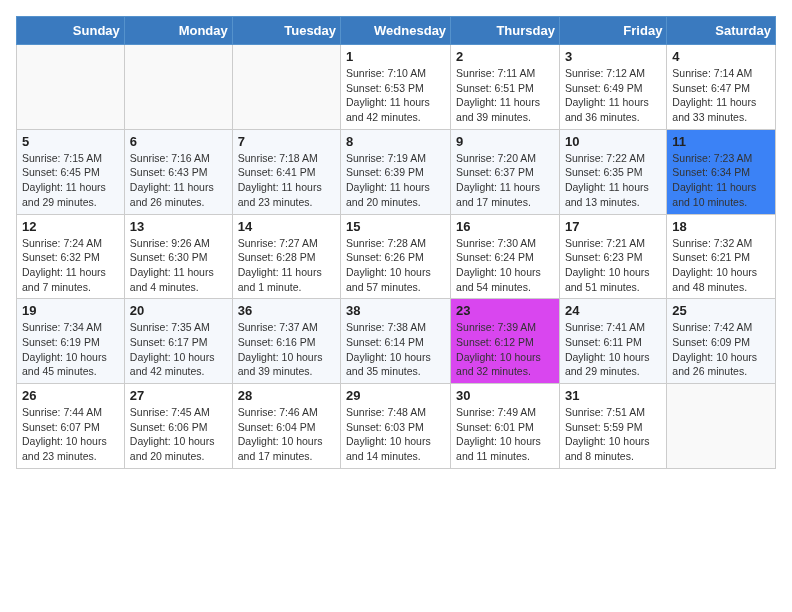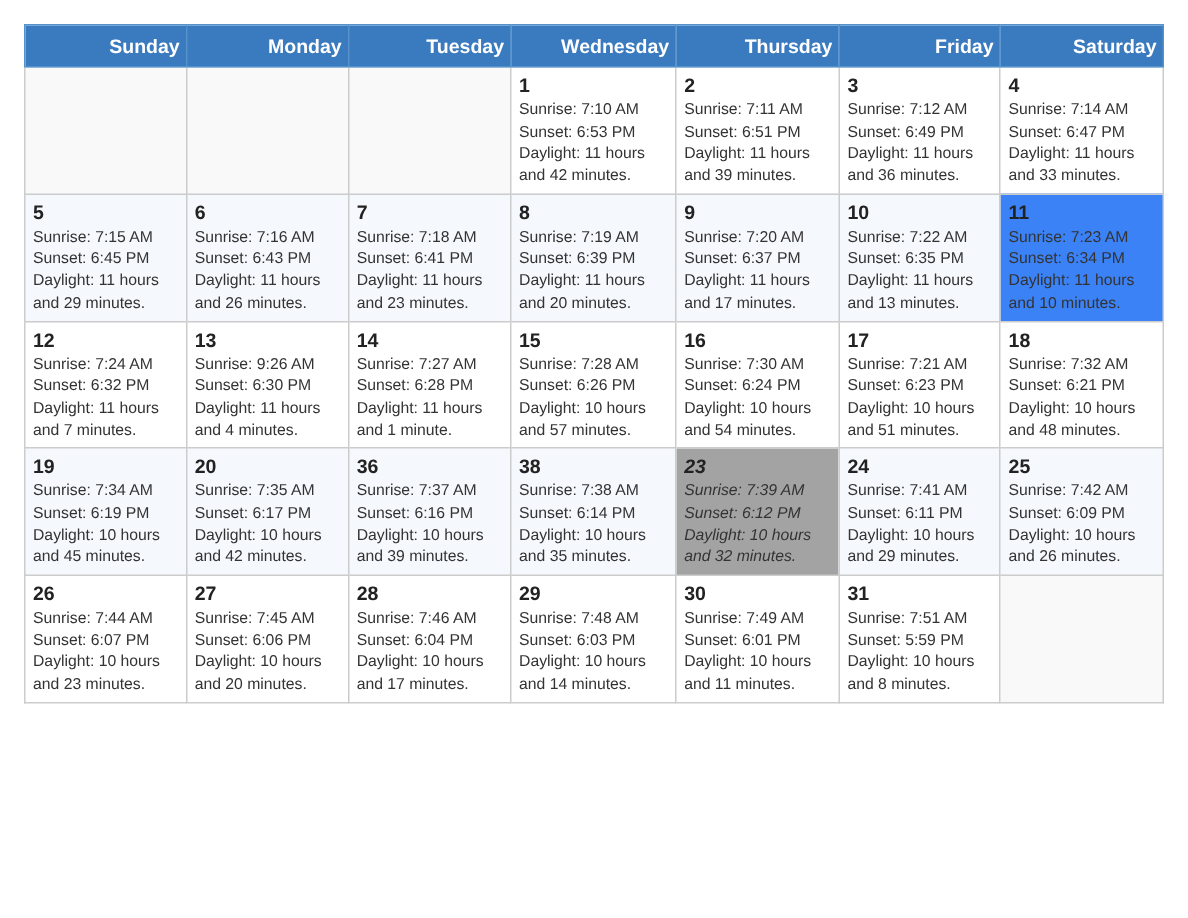--- a/index.html
+++ b/index.html
@@ -264,7 +264,7 @@
 Daylight: 10 hours
 and 35 minutes.</div>
           </td>
-          <td style="background-color: #a3a3a3; font-style: italic;">
+          <td style="background-color: #d946ef;">
             <span class="day-number">23</span>
             <div class="day-info" style="white-space: pre-line;">Sunrise: 7:39 AM
 Sunset: 6:12 PM

